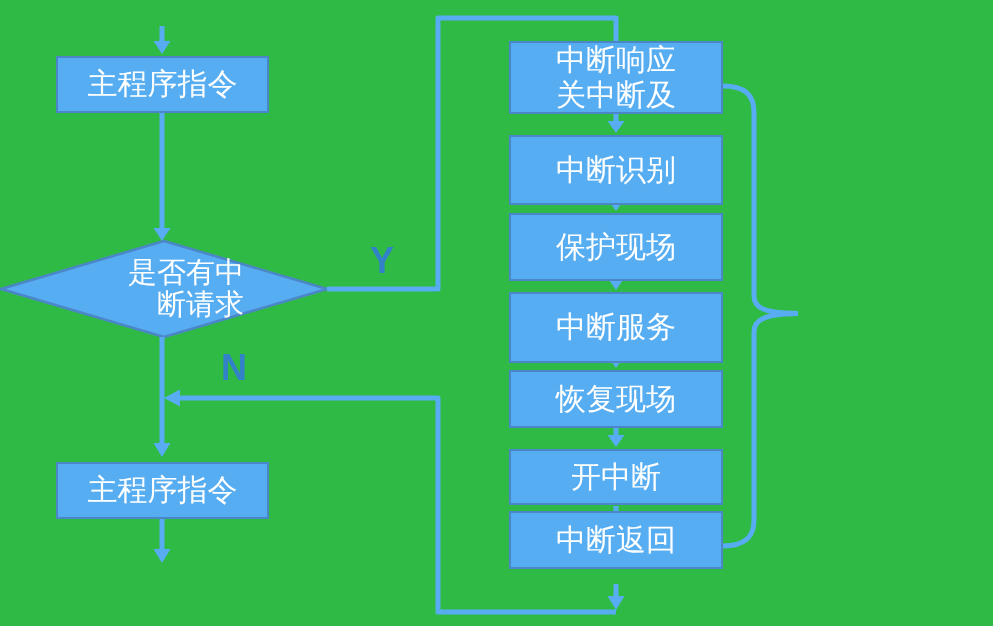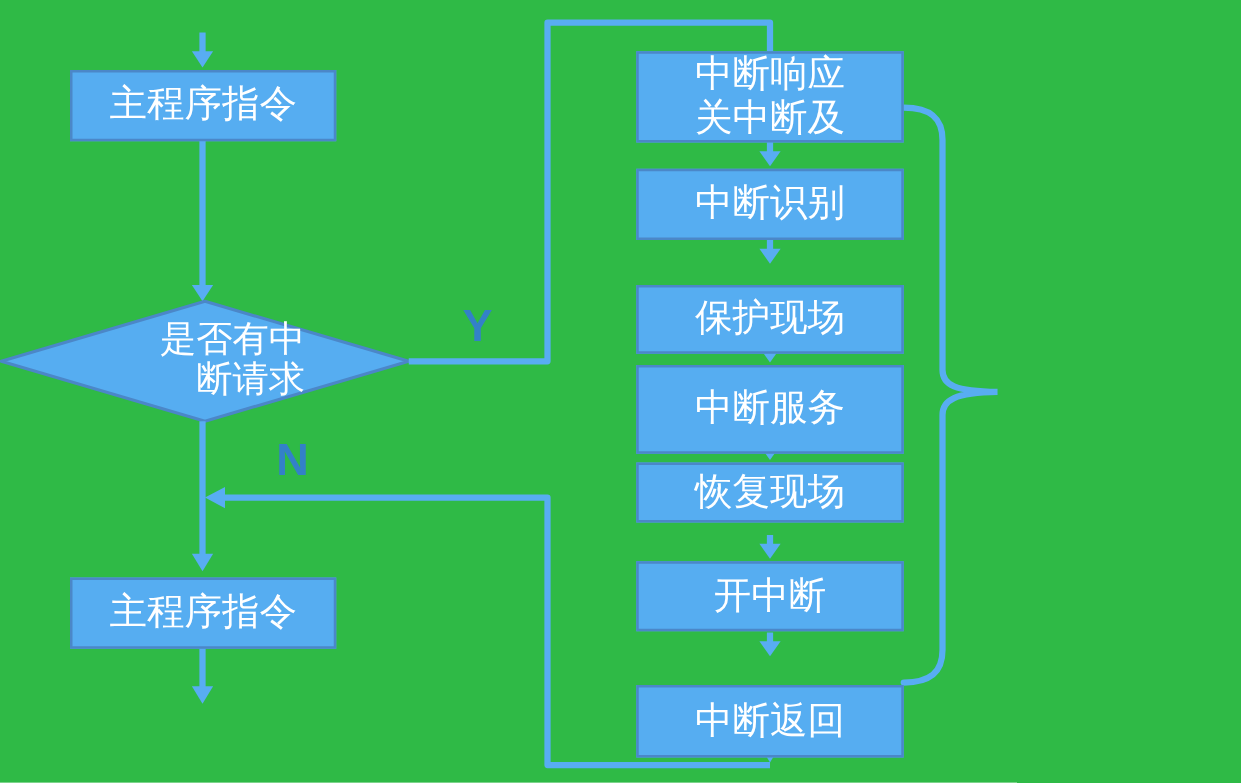--- a/index.html
+++ b/index.html
@@ -54,7 +54,7 @@
   .n-main-bottom{left:56px;top:462px;width:213px;height:57px;}
   .step{left:509px;width:214px;}
   .s0{top:41px;height:73px;}
-  .s1{top:135px;height:57px;}
+  .s1{top:135px;height:70px;}
   .s2{top:213px;height:55px;margin-top:15px;}
   .s3{top:292px;height:71px;}
   .s4{top:370px;height:48px;}

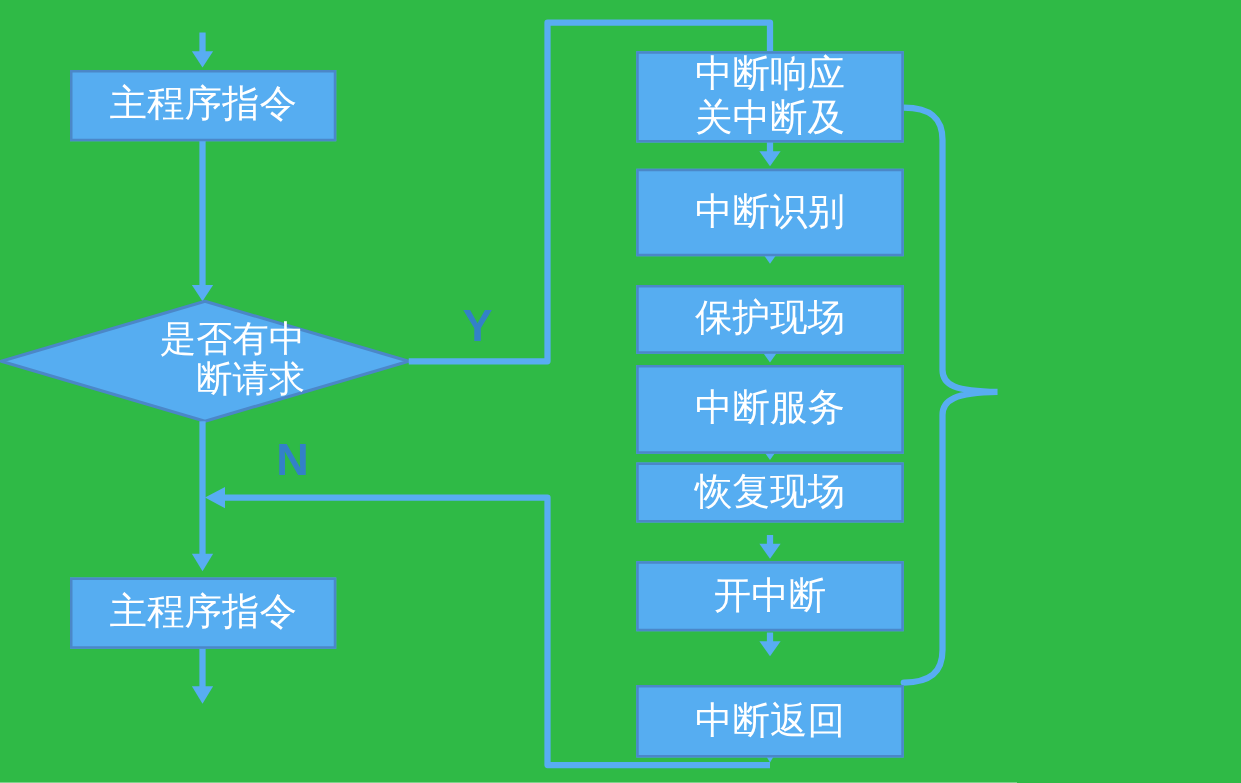--- a/index.html
+++ b/index.html
@@ -55,7 +55,7 @@
   .step{left:509px;width:214px;}
   .s0{top:41px;height:73px;}
   .s1{top:135px;height:70px;}
-  .s2{top:213px;height:55px;margin-top:15px;}
+  .s2{top:213px;height:68px;}
   .s3{top:292px;height:71px;}
   .s4{top:370px;height:48px;}
   .s5{top:449px;height:56px;}

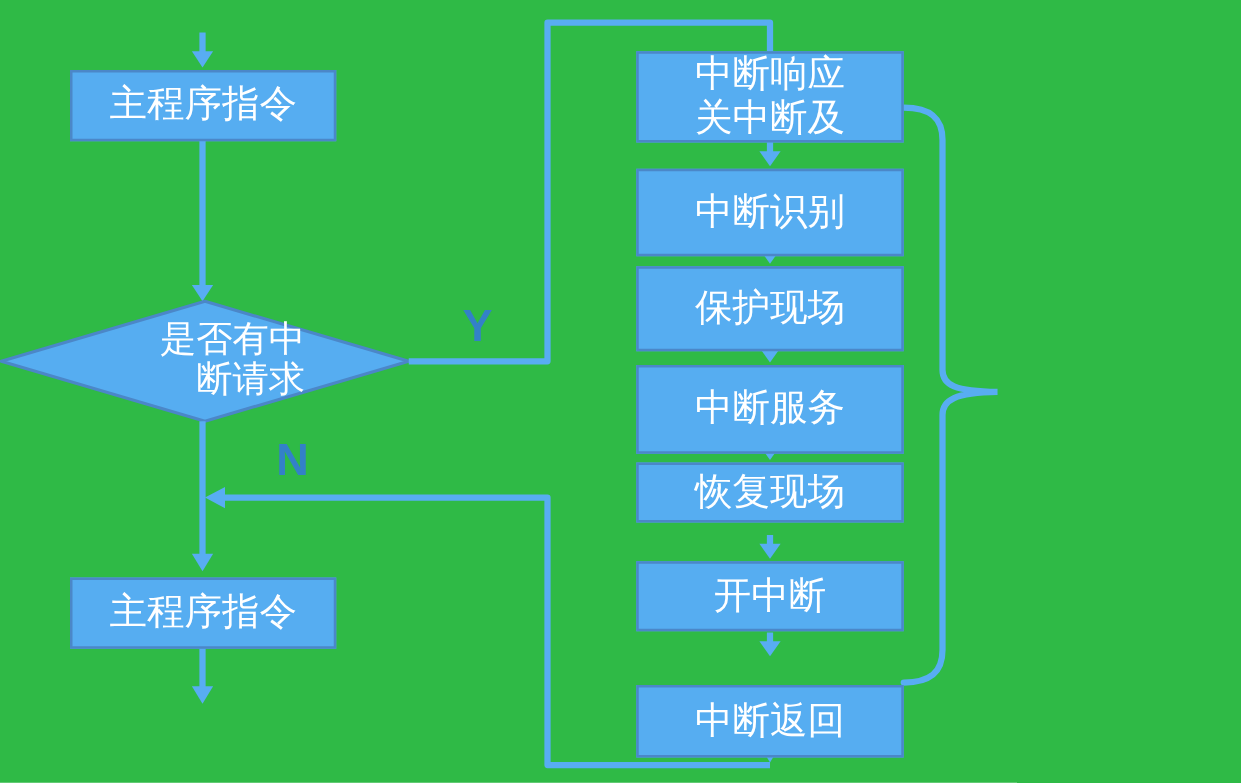--- a/index.html
+++ b/index.html
@@ -57,7 +57,7 @@
   .s1{top:135px;height:70px;}
   .s2{top:213px;height:68px;}
   .s3{top:292px;height:71px;}
-  .s4{top:370px;height:48px;}
+  .s4{top:370px;height:58px;}
   .s5{top:449px;height:56px;}
   .s6{top:548px;height:58px;}
   .y-label{left:360px;top:240px;}

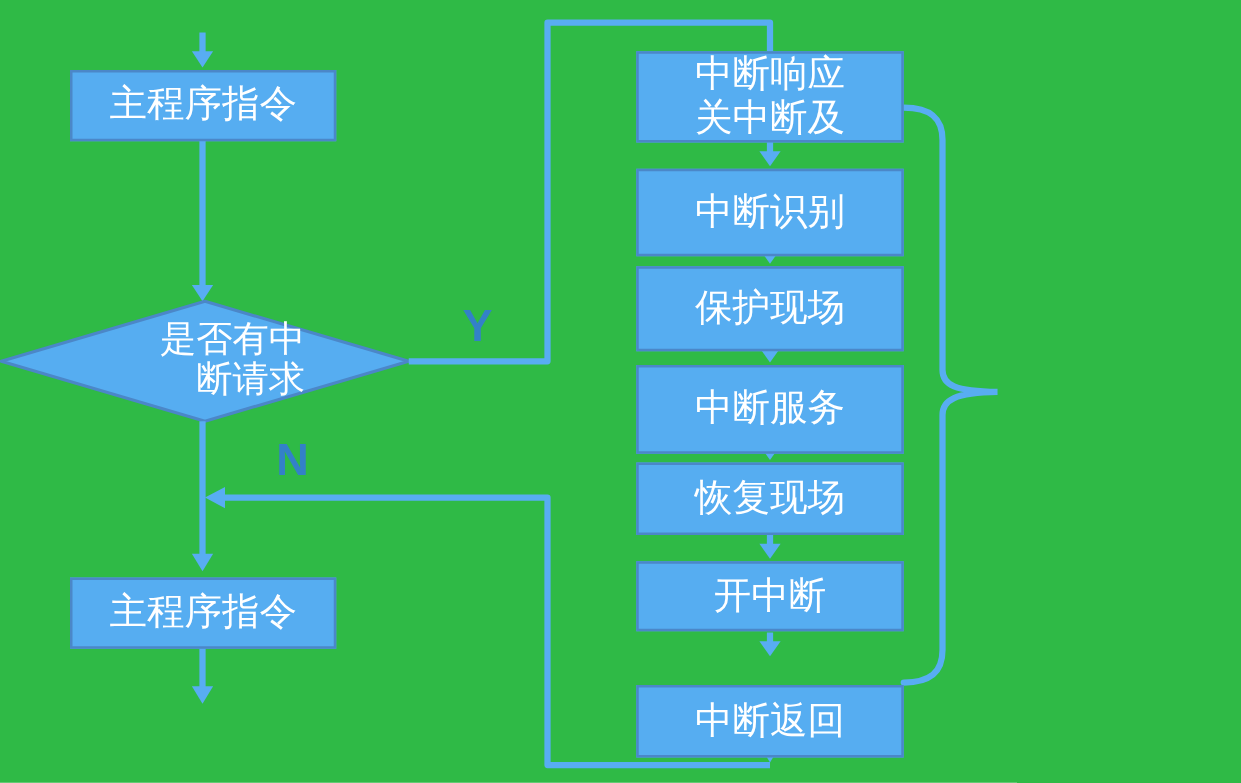--- a/index.html
+++ b/index.html
@@ -59,7 +59,7 @@
   .s3{top:292px;height:71px;}
   .s4{top:370px;height:58px;}
   .s5{top:449px;height:56px;}
-  .s6{top:548px;height:58px;}
+  .s6{top:511px;height:58px;}
   .y-label{left:360px;top:240px;}
   .n-label{left:212px;top:347px;}
 </style>

